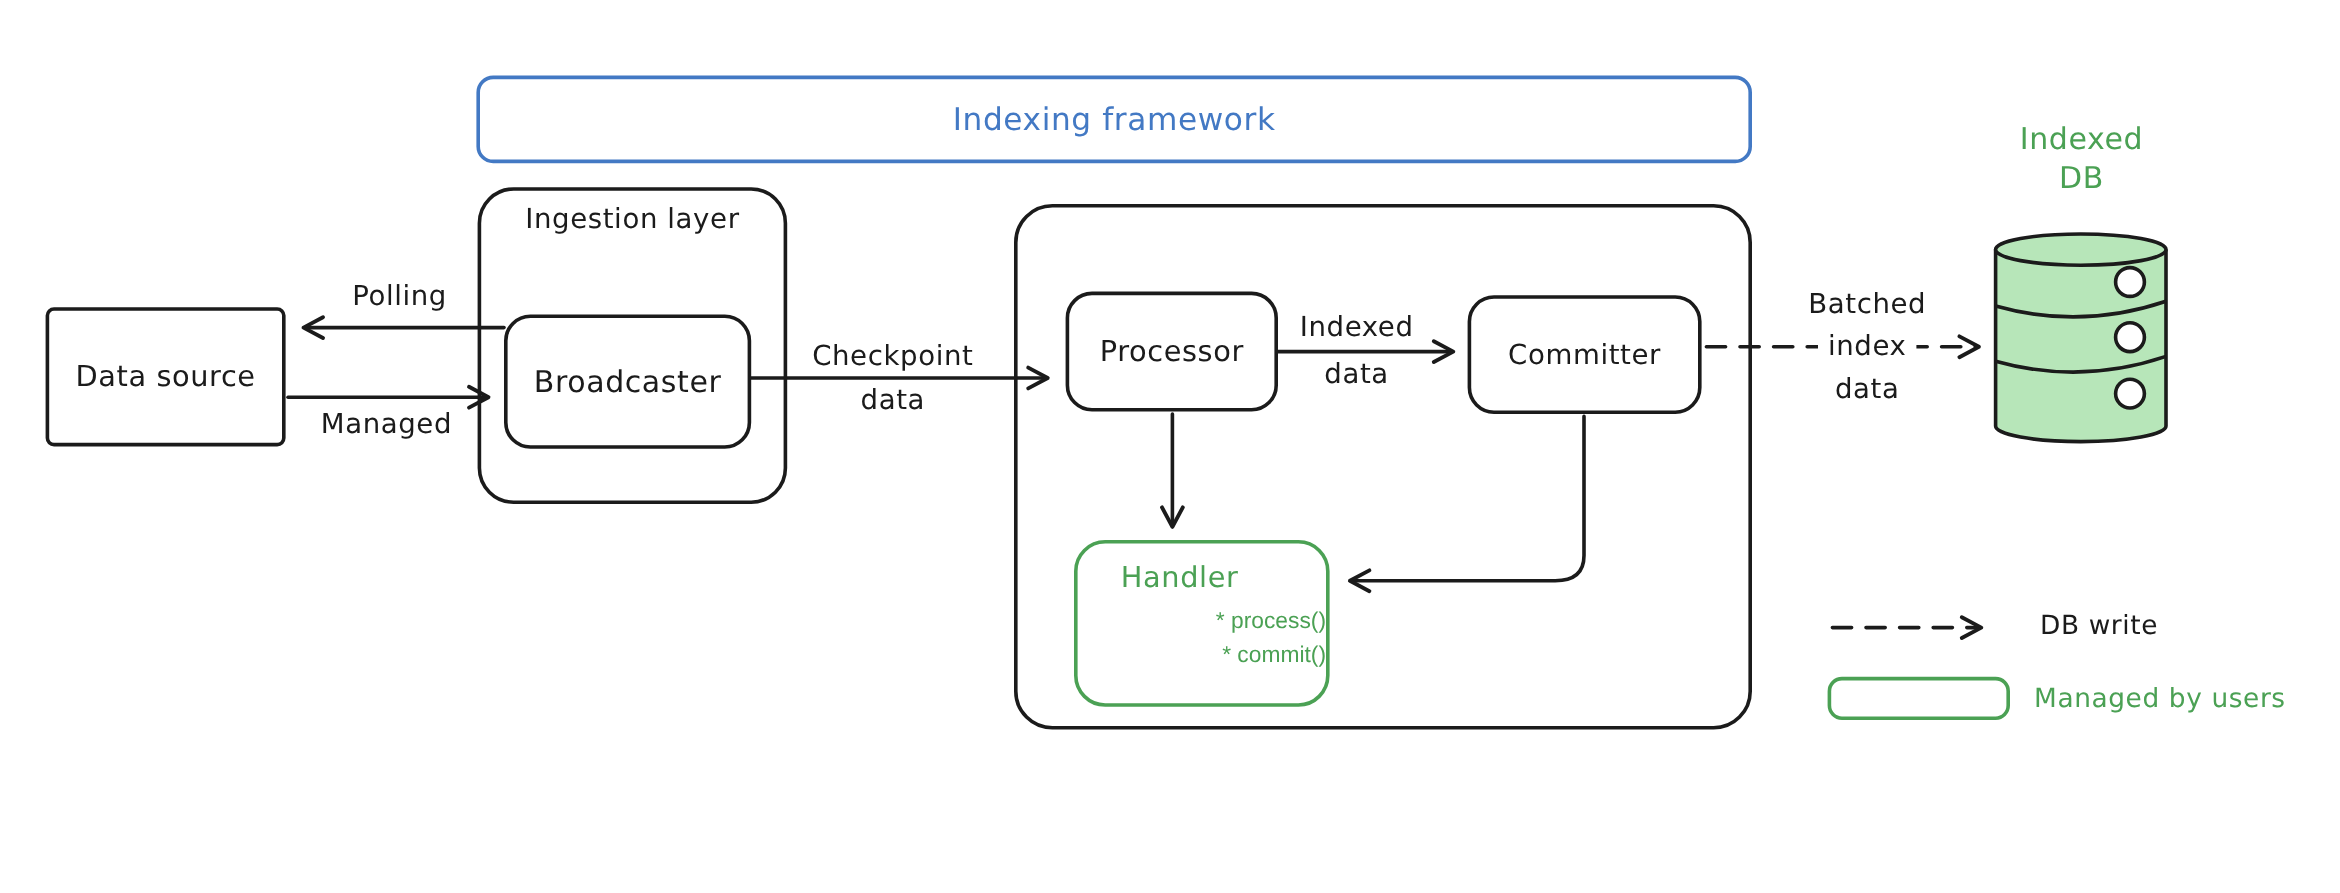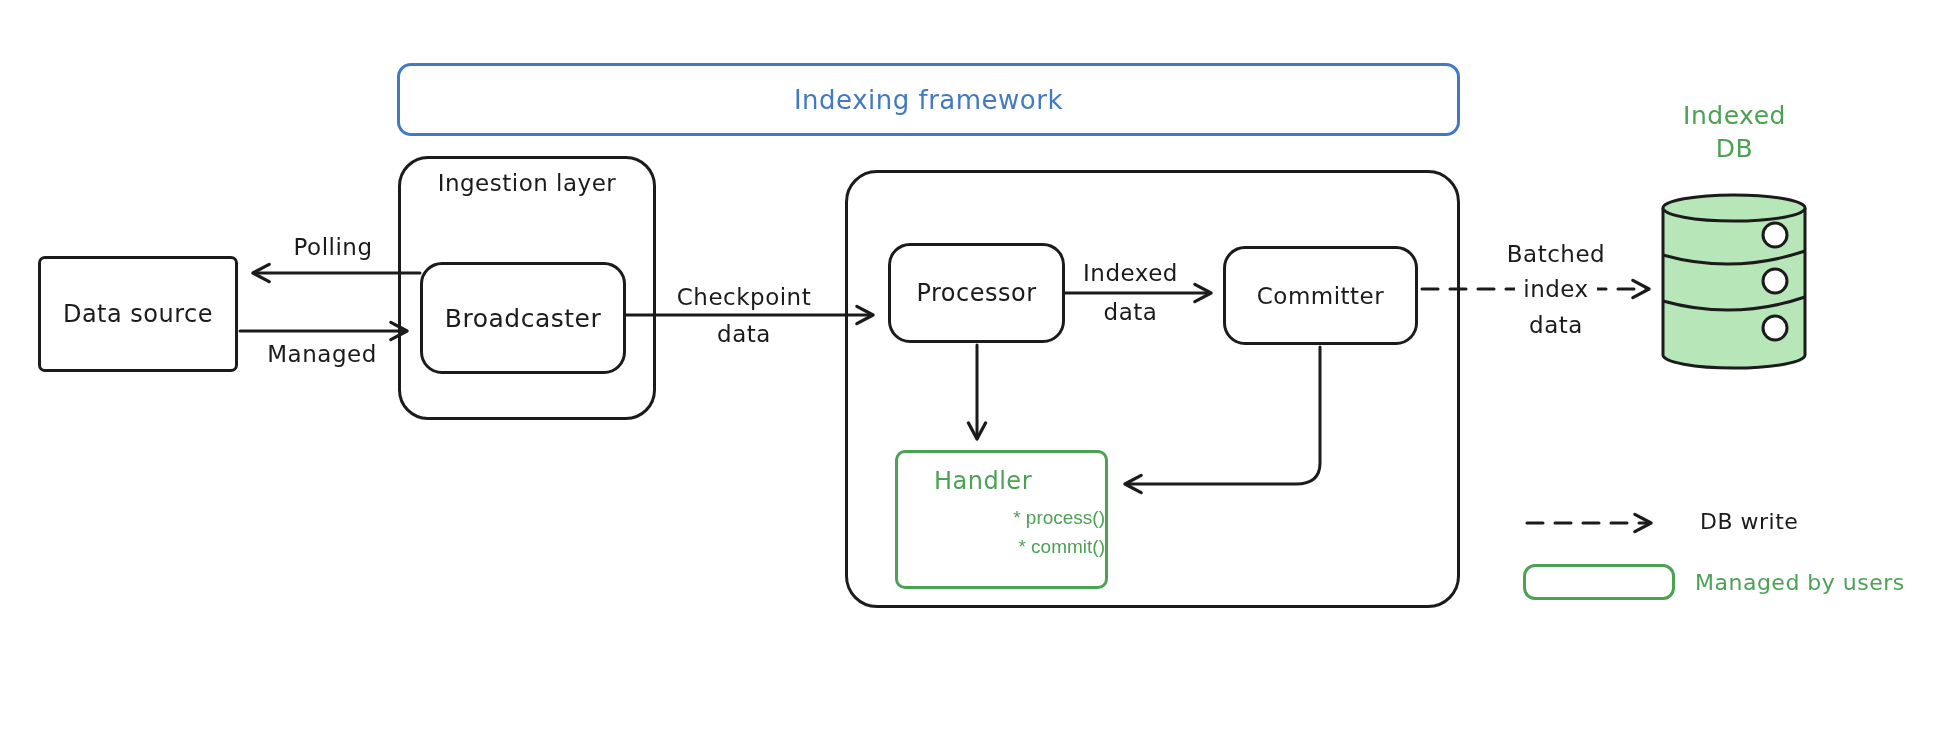--- a/index.html
+++ b/index.html
@@ -60,7 +60,7 @@
   .handler-box{
     position:absolute;
     border:3px solid var(--accent-green);
-    border-radius:10px;
+    border-radius:26px;
     background:var(--background);
   }
   .handler-title{

